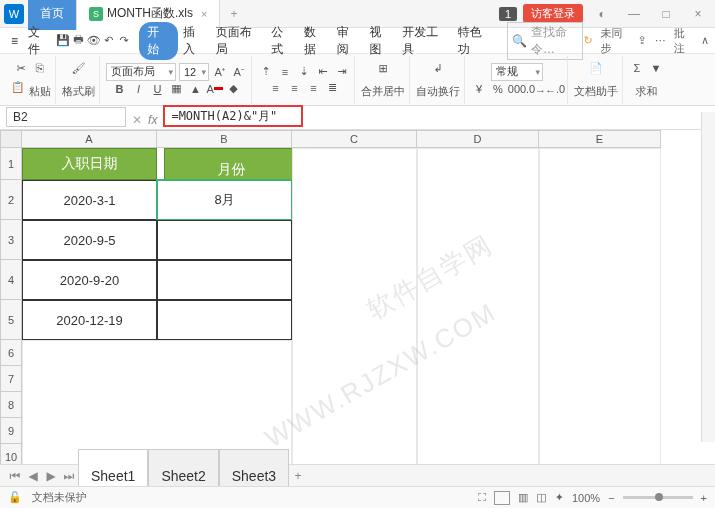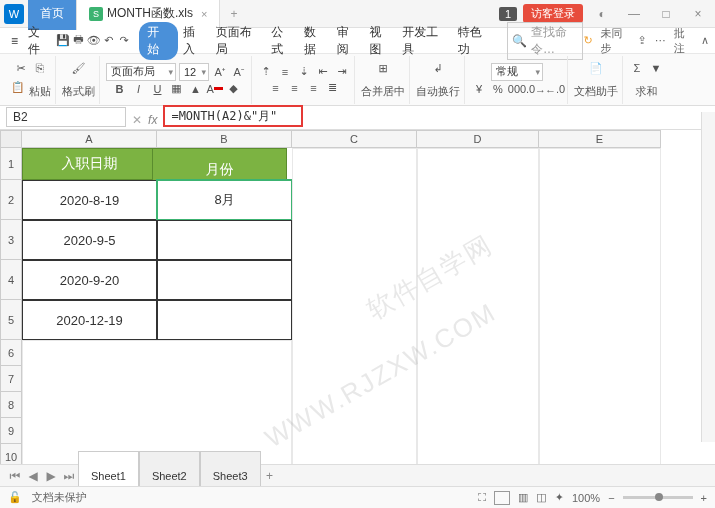--- a/index.html
+++ b/index.html
@@ -234,7 +234,7 @@
   <div class="cells">
 
     <div class="cell hd-cell" style="left:0;top:0;width:135px;height:32px">入职日期</div>
-    <div class="cell hd-cell" style="left:130px;top:0;width:135px;height:44px">月份</div>
+    <div class="cell hd-cell" style="left:142px;top:0;width:135px;height:44px">月份</div>
 
     <div class="cell data-cell" style="left:0;top:32px;width:135px;height:40px">2020-8-19</div>
     <div class="cell data-cell sel-cell" style="left:135px;top:32px;width:135px;height:40px">8月</div>

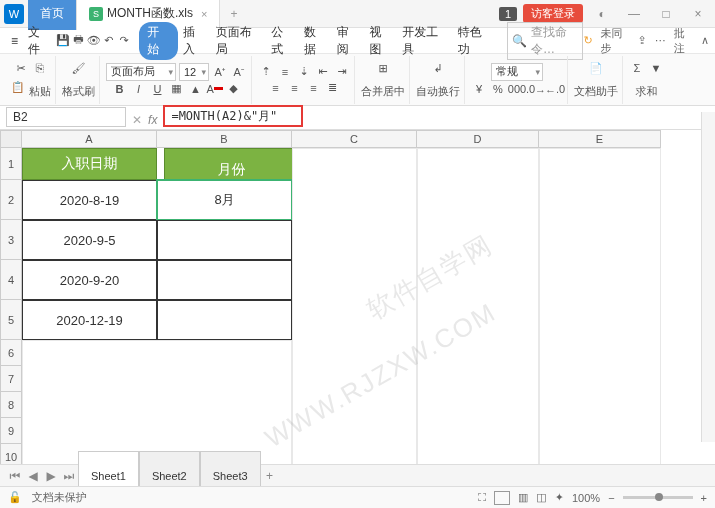--- a/index.html
+++ b/index.html
@@ -236,7 +236,7 @@
     <div class="cell hd-cell" style="left:0;top:0;width:135px;height:32px">入职日期</div>
     <div class="cell hd-cell" style="left:142px;top:0;width:135px;height:44px">月份</div>
 
-    <div class="cell data-cell" style="left:0;top:32px;width:135px;height:40px">2020-8-19</div>
+    <div class="cell data-cell" style="left:0;top:32px;width:135px;height:40px">2020-3-1</div>
     <div class="cell data-cell sel-cell" style="left:135px;top:32px;width:135px;height:40px">8月</div>
     <div class="cell data-cell" style="left:0;top:72px;width:135px;height:40px">2020-9-5</div>
     <div class="cell data-cell" style="left:135px;top:72px;width:135px;height:40px"></div>

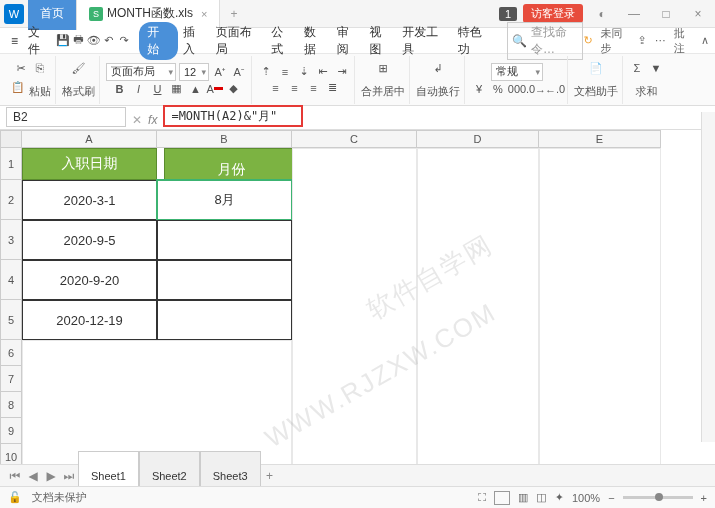--- a/index.html
+++ b/index.html
@@ -53,7 +53,7 @@
 .wm2{top:230px;left:250px}
 .sheet-tabs{position:absolute;bottom:22px;left:0;right:0;height:22px;border-top:1px solid #ddd;background:#f5f5f5;display:flex;align-items:center;padding:0 6px;gap:0}
 .nav-arrow{width:18px;text-align:center;color:#888;cursor:pointer}
-.sheet-tab{padding:18px 12px;border:1px solid #ccc;border-bottom:none;background:#f0f0f0;font-size:11px;cursor:pointer}
+.sheet-tab{padding:18px 12px;border:1px solid #ccc;border-bottom:none;background:#f0f0f0;font-size:14px;cursor:pointer}
 .sheet-tab.active{background:#fff}
 .statusbar{position:absolute;bottom:0;left:0;right:0;height:22px;border-top:1px solid #ddd;background:#f9f9f9;display:flex;align-items:center;padding:0 8px;font-size:11px;color:#666;gap:10px}
 .statusbar .right{margin-left:auto;display:flex;align-items:center;gap:8px}

